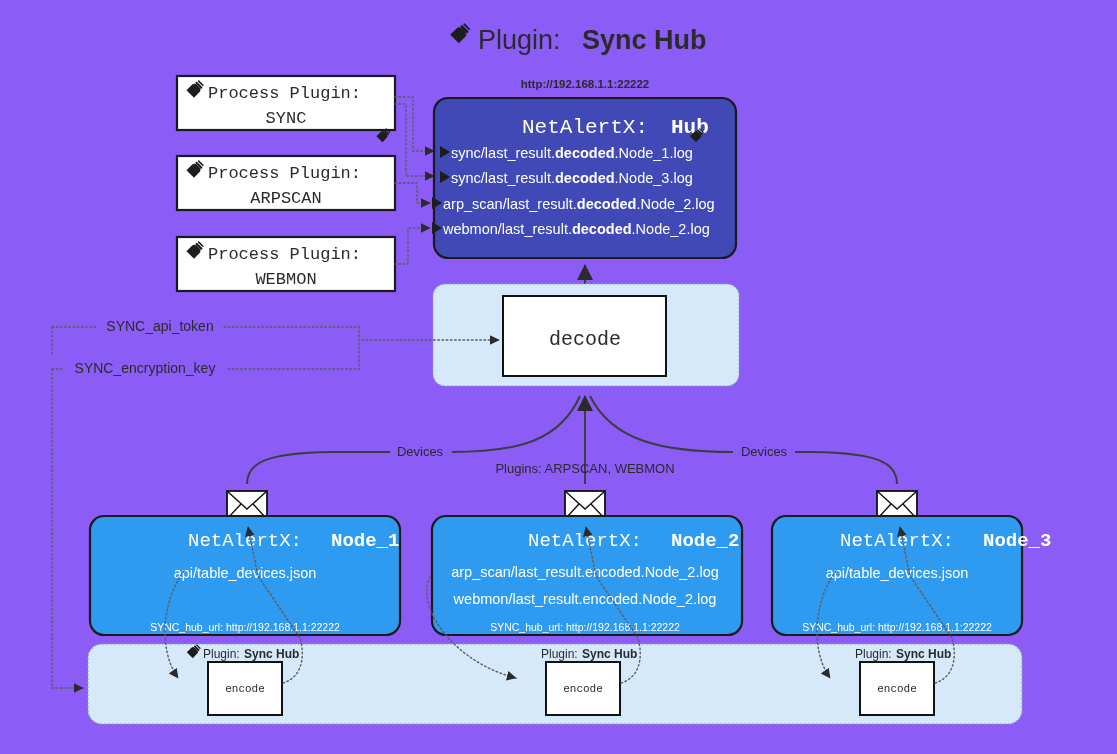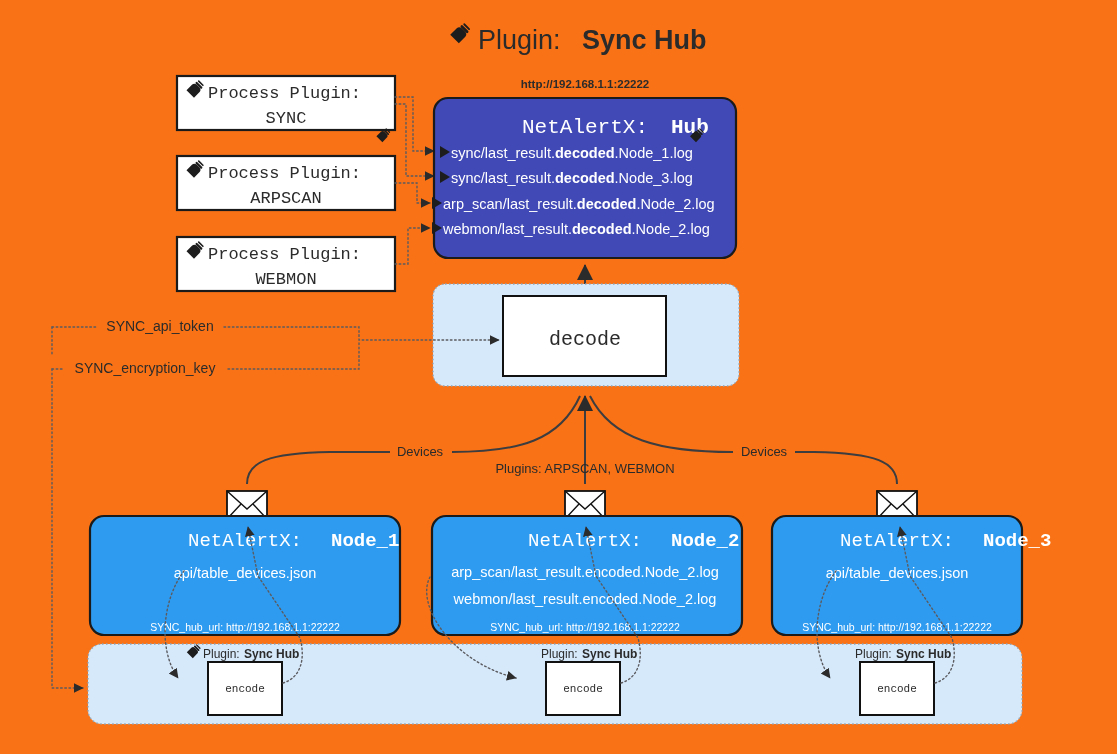--- a/index.html
+++ b/index.html
@@ -5,7 +5,7 @@
   html,body{margin:0;padding:0;background:#ffffff;}
   body{width:1117px;height:754px;overflow:hidden;
        font-family:"Liberation Sans",sans-serif;}
-  #stage{position:relative;width:1117px;height:754px;background:#f97316;}
+  #stage{position:relative;width:1117px;height:754px;background:#8b5cf6;}
   svg{position:absolute;left:0;top:0;}
   .mono{font-family:"Liberation Mono",monospace;}
   .sans{font-family:"Liberation Sans",sans-serif;}

